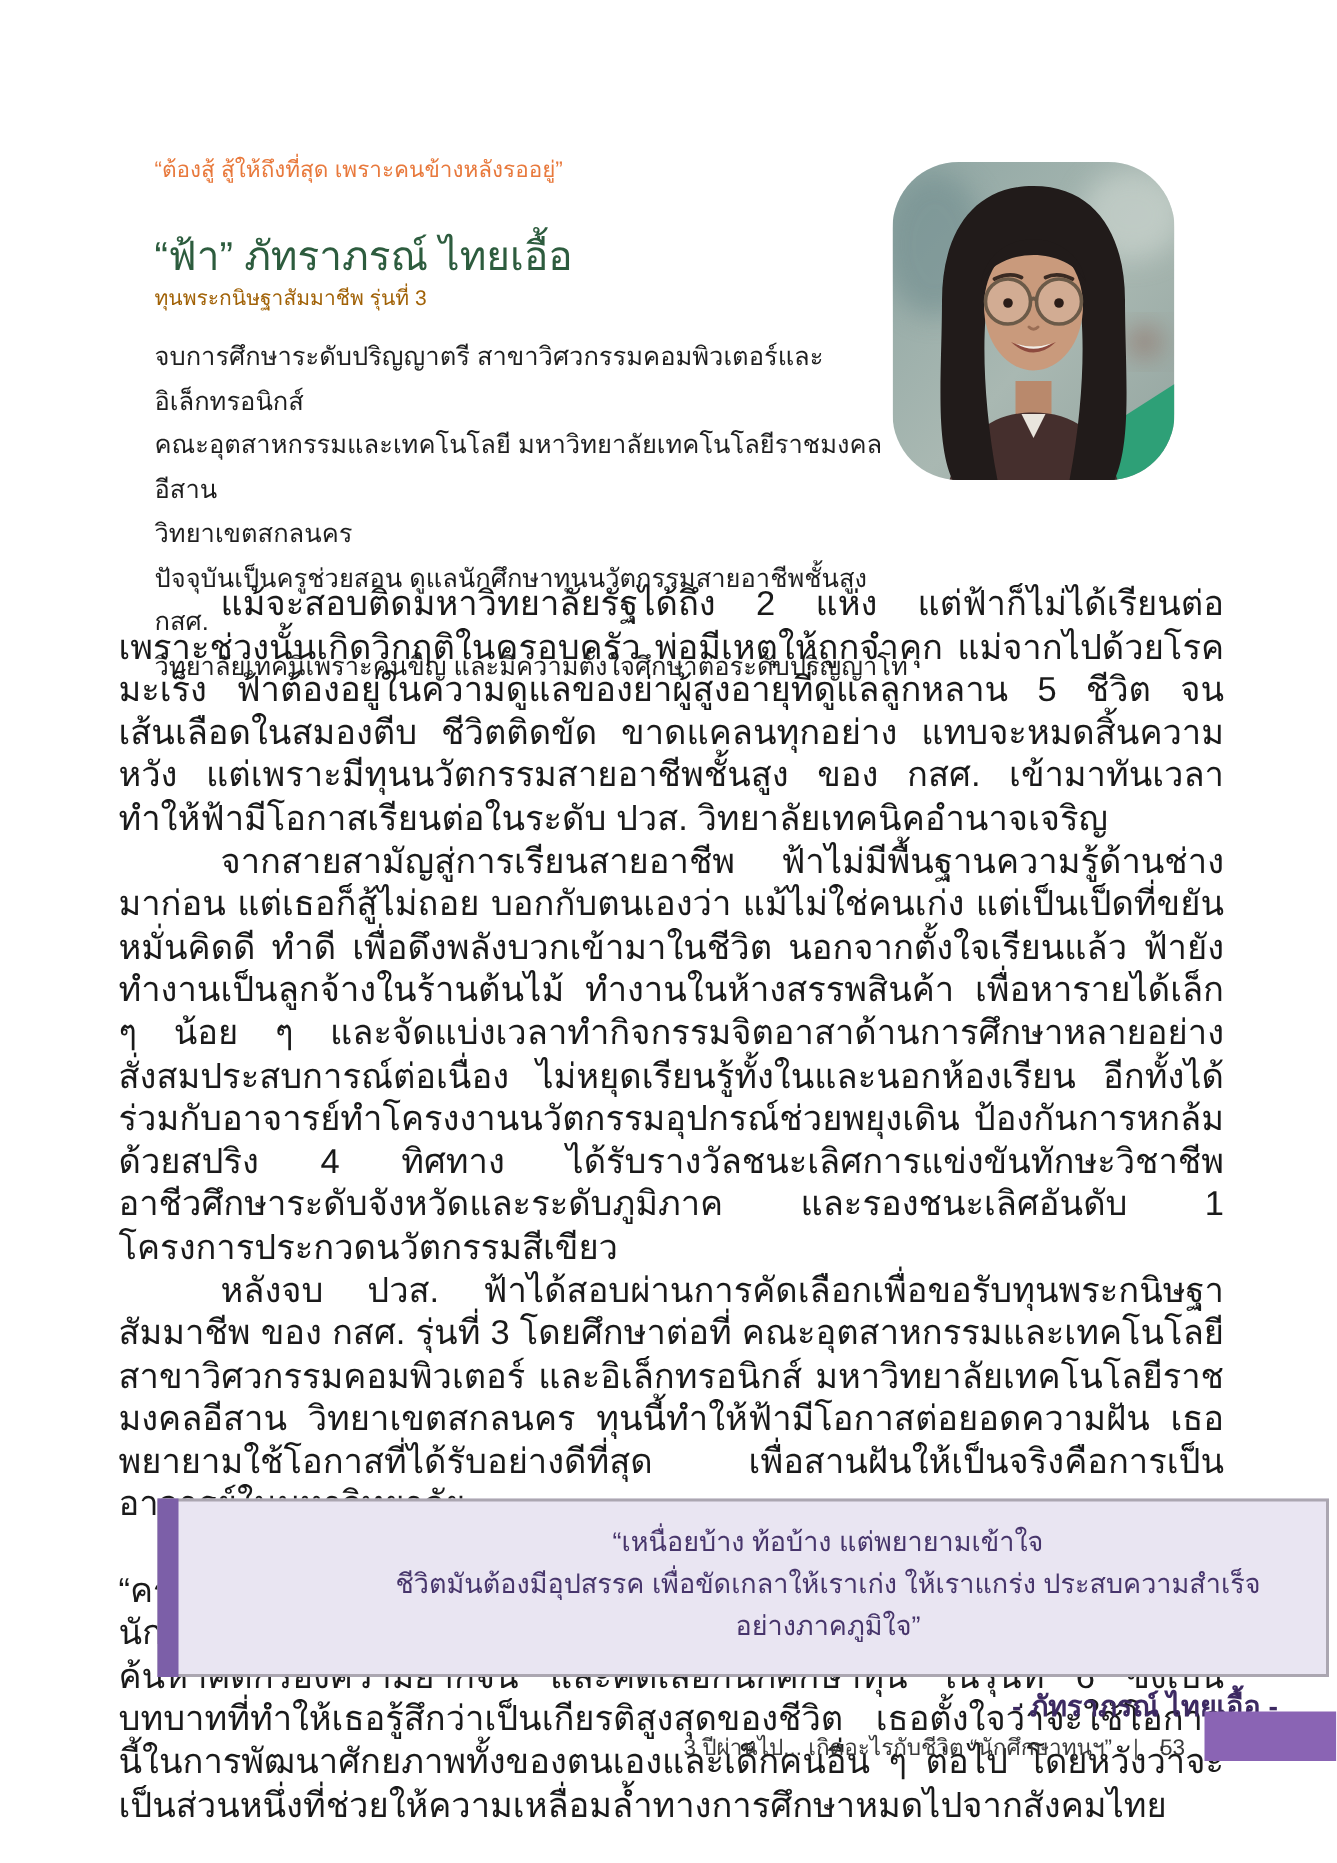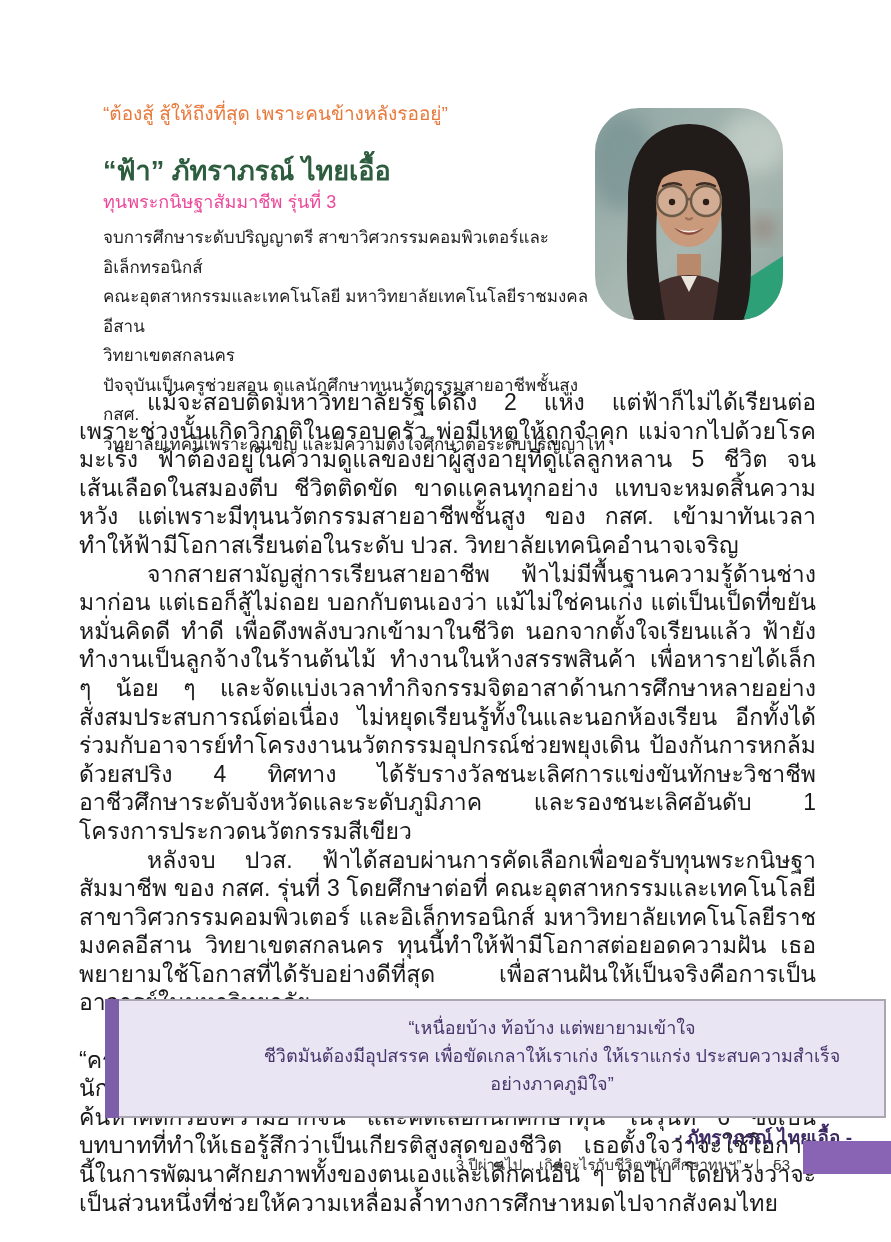--- a/index.html
+++ b/index.html
@@ -16,7 +16,7 @@
     position: absolute;
     left: 103px; top: 101px;
     width: 500px;
-    font-size: 19px;
+    font-size: 15px;
     line-height: 26px;
     color: #E8793C;
     font-weight: 500;

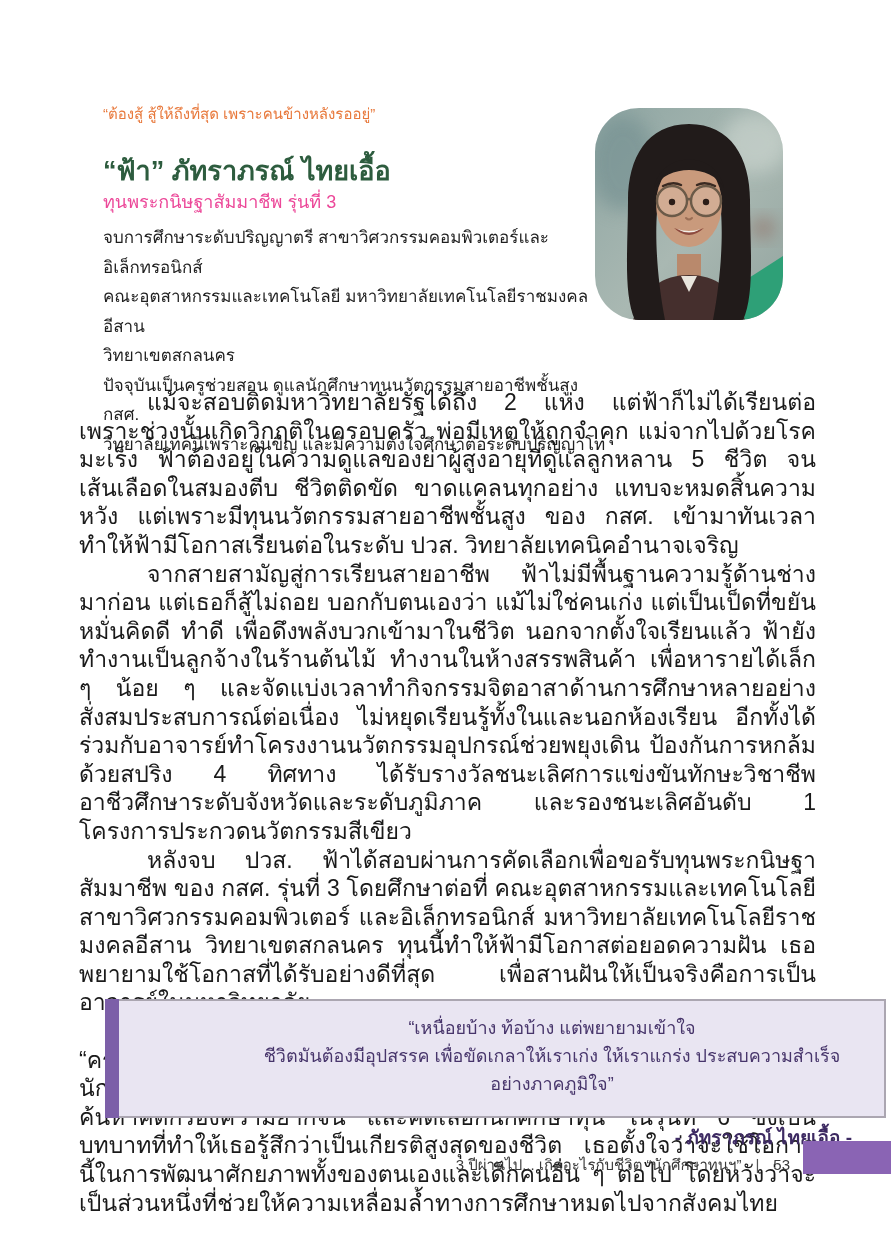--- a/index.html
+++ b/index.html
@@ -26,7 +26,7 @@
     left: 103px; top: 149px;
     width: 500px;
     font-size: 27px;
-    font-weight: bold;
+    font-weight: normal;
     color: #2D5C3E;
   }
   .scholarship-subtitle {

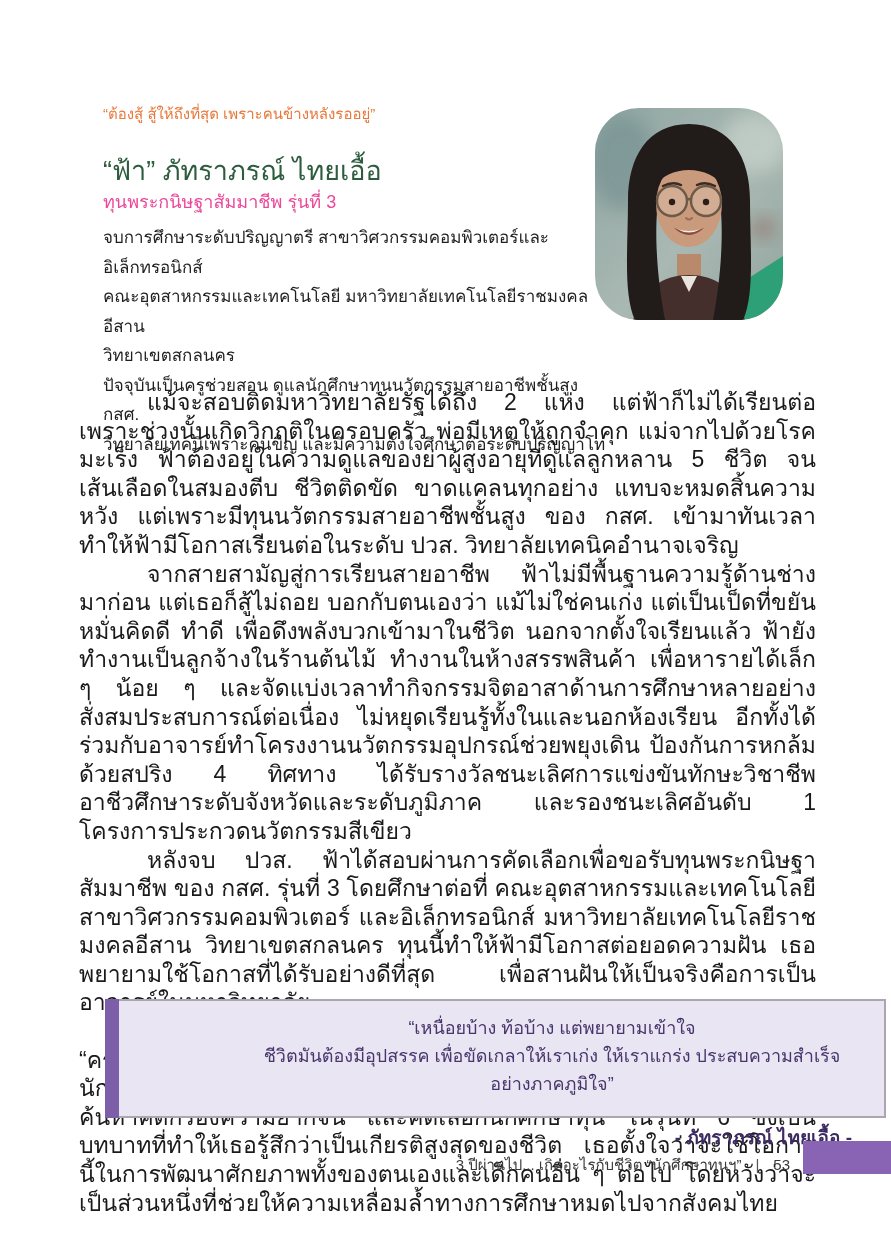--- a/index.html
+++ b/index.html
@@ -33,8 +33,8 @@
     position: absolute;
     left: 103px; top: 187px;
     width: 500px;
-    font-size: 18px;
-    color: #ec4899;
+    font-size: 14px;
+    color: #a16207;
   }
   .intro-text {
     position: absolute;

